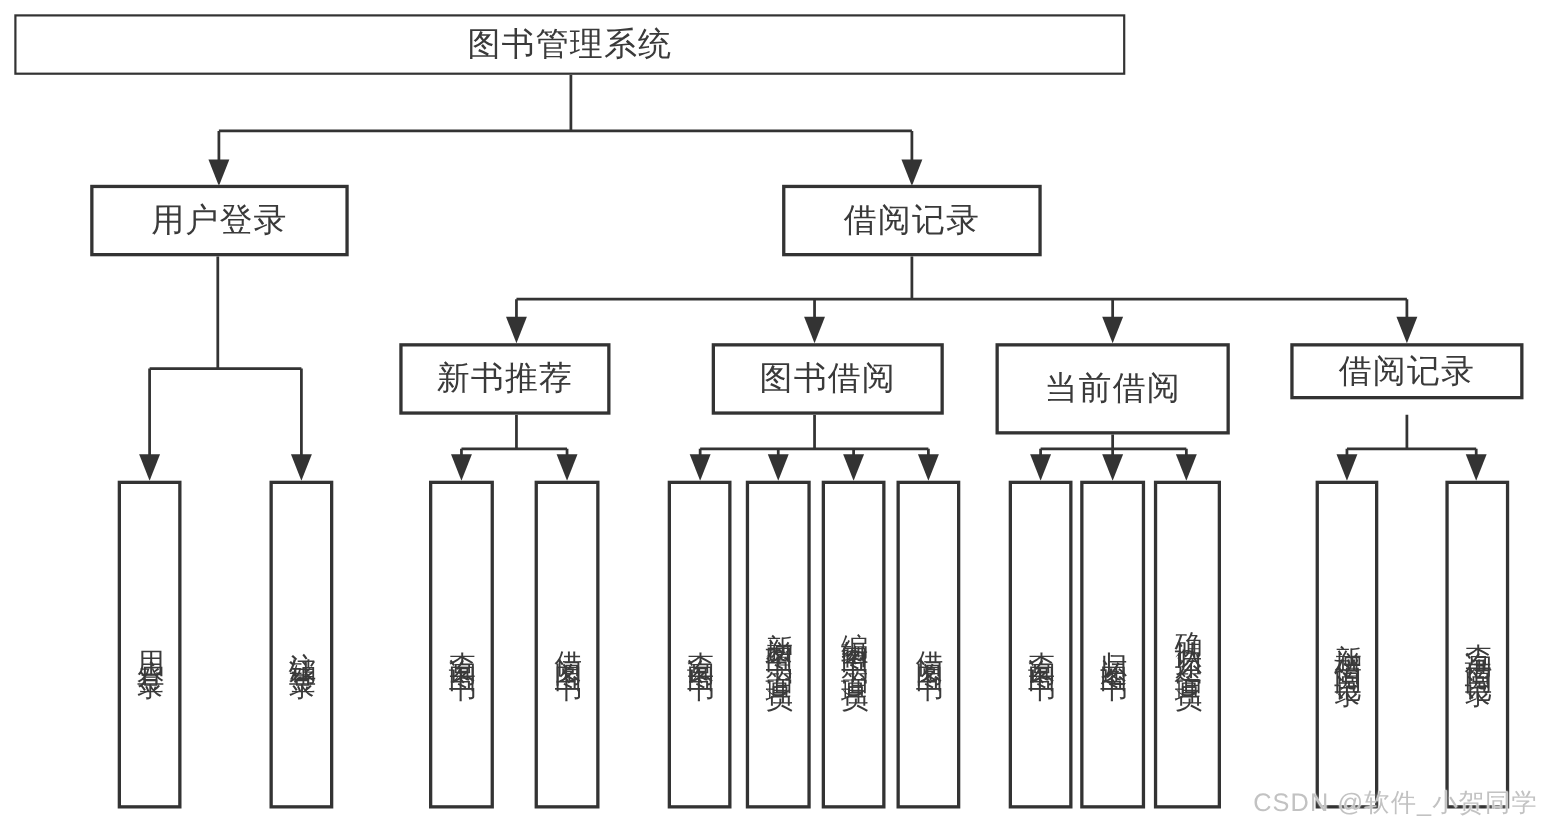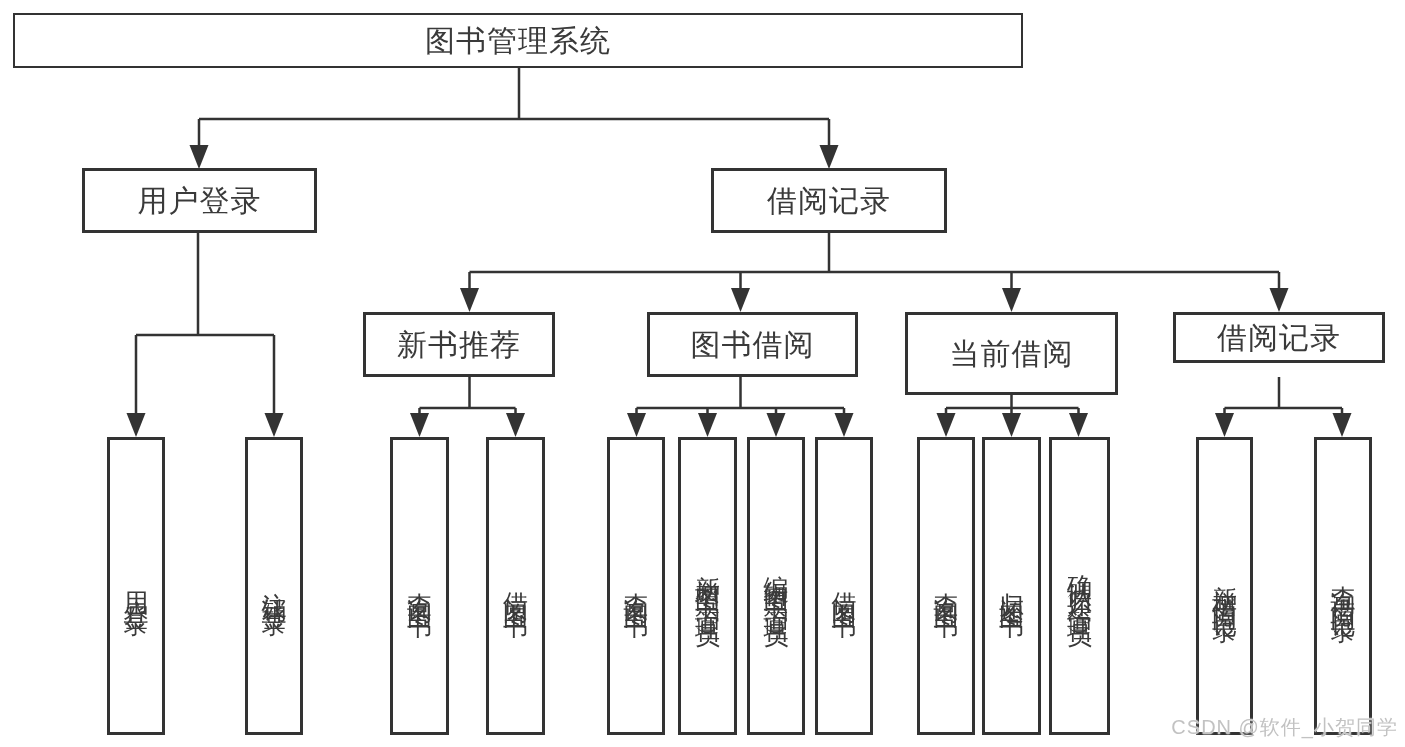--- a/index.html
+++ b/index.html
@@ -54,7 +54,7 @@
     position: absolute;
     right: 7px;
     top: 714px;
-    font-size: 20px;
+    font-size: 23px;
     letter-spacing: 1px;
     color: #c2c2c2;
     text-shadow: 0 0 2px #ffffff, 0 0 1px #ffffff;

